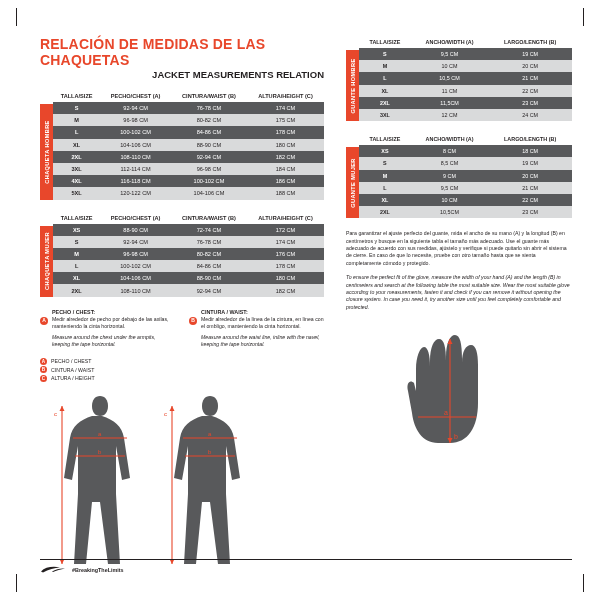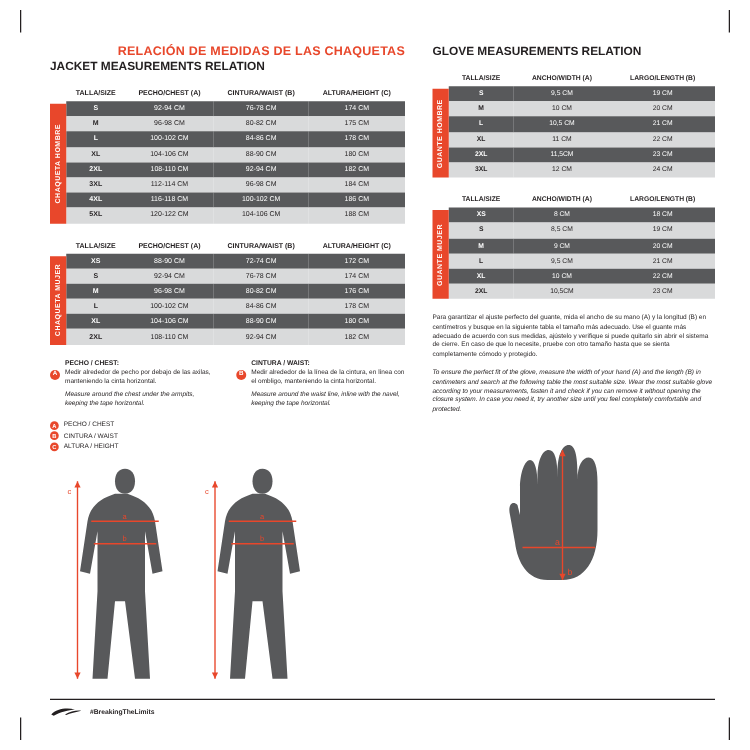--- a/index.html
+++ b/index.html
@@ -34,11 +34,11 @@
 
   h1.title {
     color:#e8472b;
-    font-size:10px;
+    font-size:14px;
     font-weight:bold;
     letter-spacing:.2px;
     margin:0 0 1px 0;
-    text-align:right;
+    text-align:left;
   }
   h2.subtitle {
     color:#231f20;

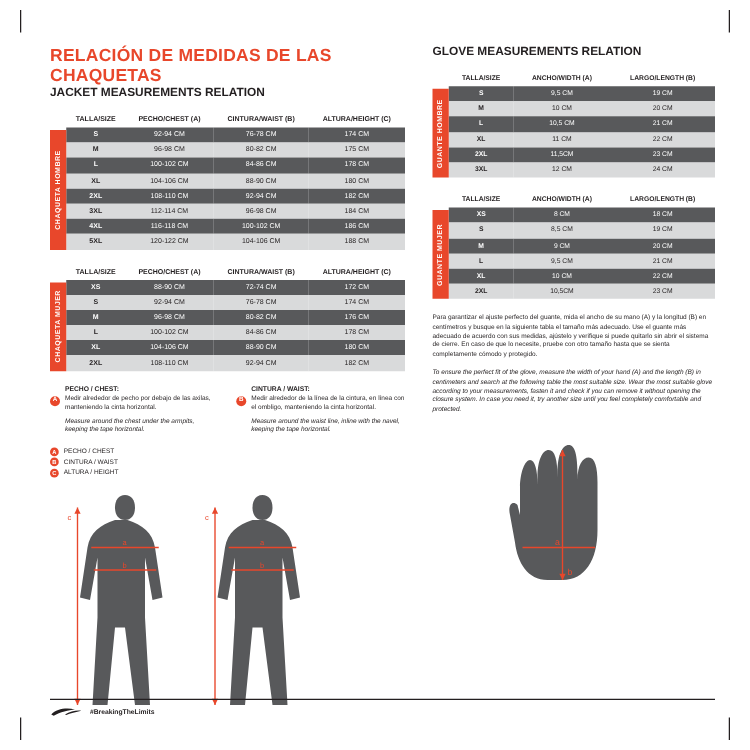--- a/index.html
+++ b/index.html
@@ -358,7 +358,6 @@
     </div>
 
     <div class="col-right">
-      <h2 class="subtitle">GLOVE MEASUREMENTS RELATION</h2>
 
       <div class="tblwrap">
         <div class="sidetab">

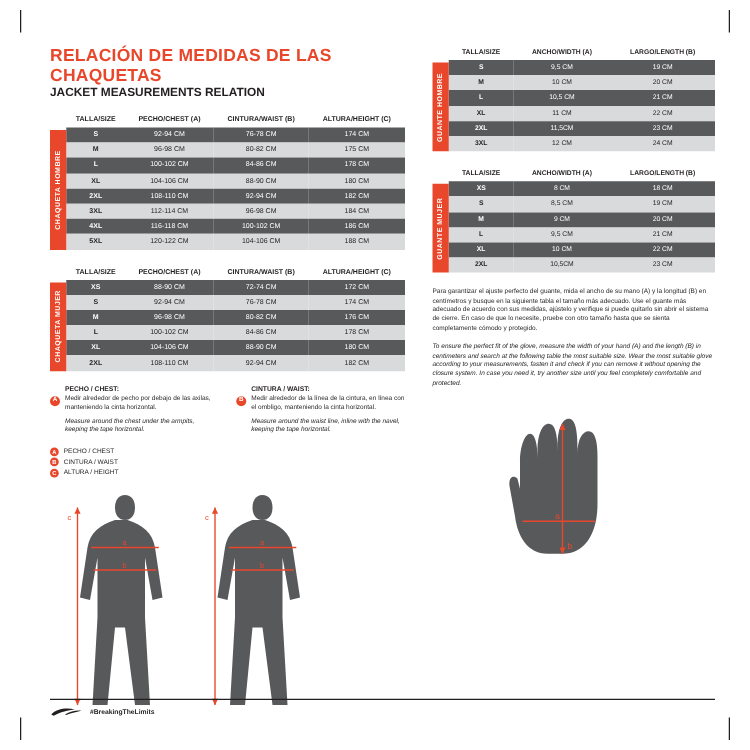--- a/index.html
+++ b/index.html
@@ -45,7 +45,7 @@
     font-size:9.5px;
     font-weight:bold;
     margin:0 0 10px 0;
-    text-align:left;
+    text-align:right;
   }
 
   

